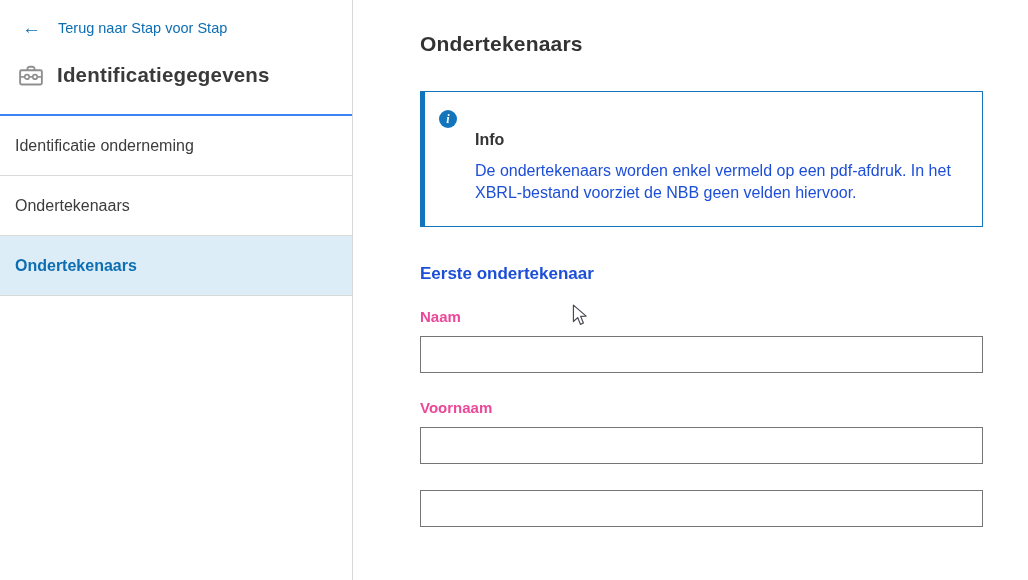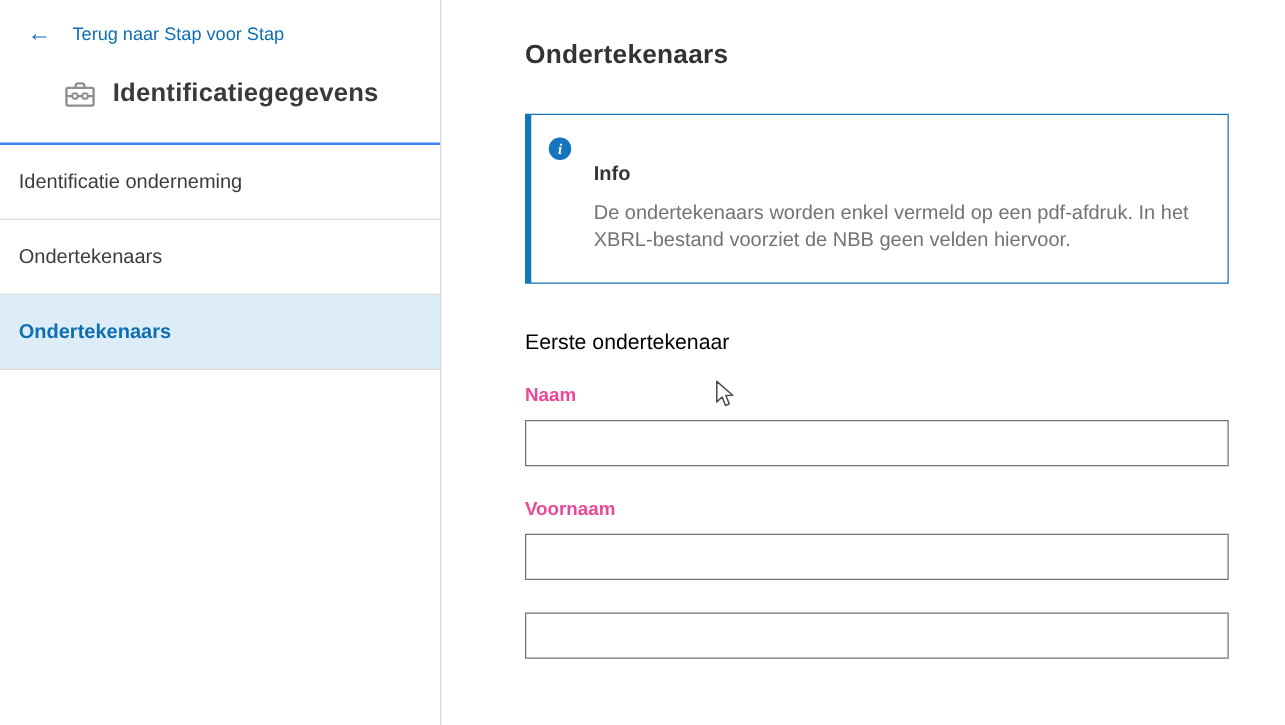--- a/index.html
+++ b/index.html
@@ -13,7 +13,7 @@
   .back-link { display:flex; align-items:center; gap:17px; color:#0d6eb2; text-decoration:none;
                font-size:14.5px; cursor:pointer; padding-left:8px; }
   .back-arrow { font-size:19px; line-height:16px; }
-  .sidebar-title { display:flex; align-items:center; gap:9px; margin-top:24px;justify-content:center; }
+  .sidebar-title { display:flex; align-items:center; gap:9px; margin-top:24px; }
   .sidebar-title h2 { font-size:20.5px; font-weight:700; color:#3a3a3a; letter-spacing:0.2px; }
   .toolbox { width:34px; height:30px; display:flex; align-items:center; justify-content:center; }
 

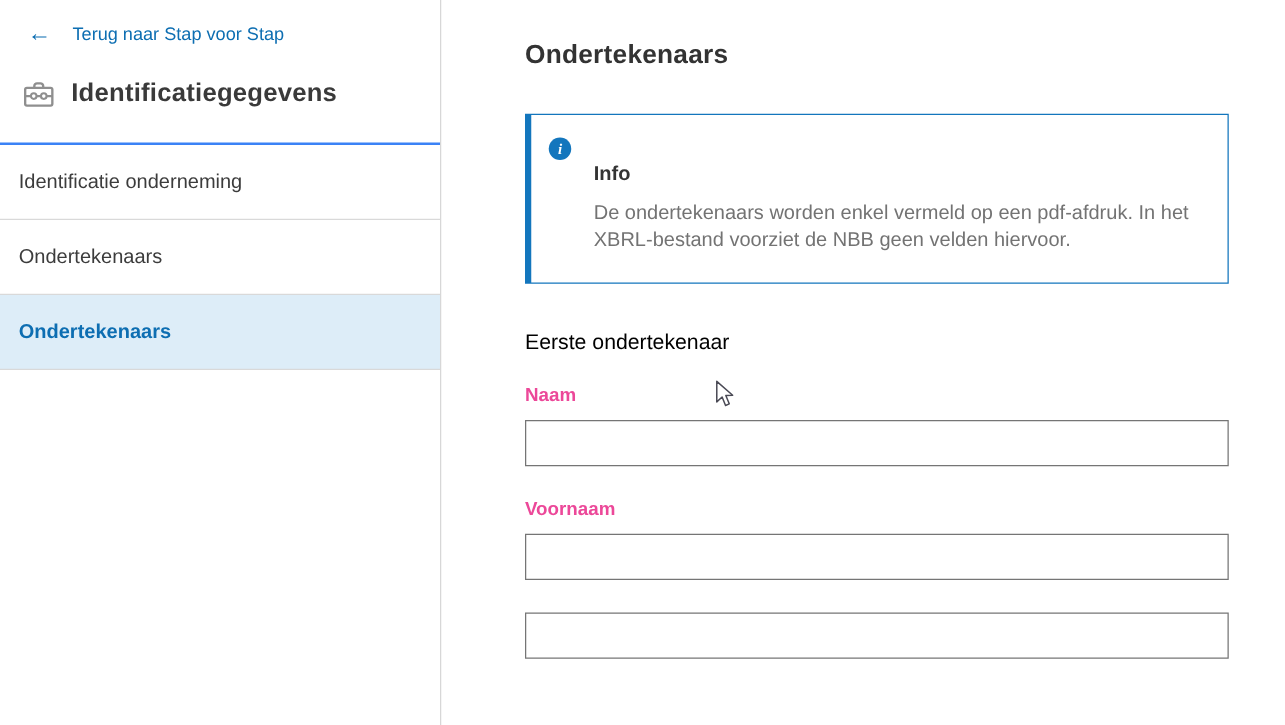--- a/index.html
+++ b/index.html
@@ -34,7 +34,7 @@
                margin-left:14px; margin-top:2px; font-family:"Liberation Serif","DejaVu Serif",serif; font-style:italic; }
   .info-content { margin-left:18px; }
   .info-title { font-size:16px; font-weight:700; color:#333333; line-height:20px; margin-bottom:10px;margin-top:22px; }
-  .info-text { font-size:16px; color:#737373; line-height:22px; max-width:492px; }
+  .info-text { font-size:16px; color:#1d4ed8; line-height:22px; max-width:492px; }
 
   .section-title { font-size:17px; font-weight:400; color:#000000; line-height:21px; margin-top:36px; margin-bottom:24px; }
 

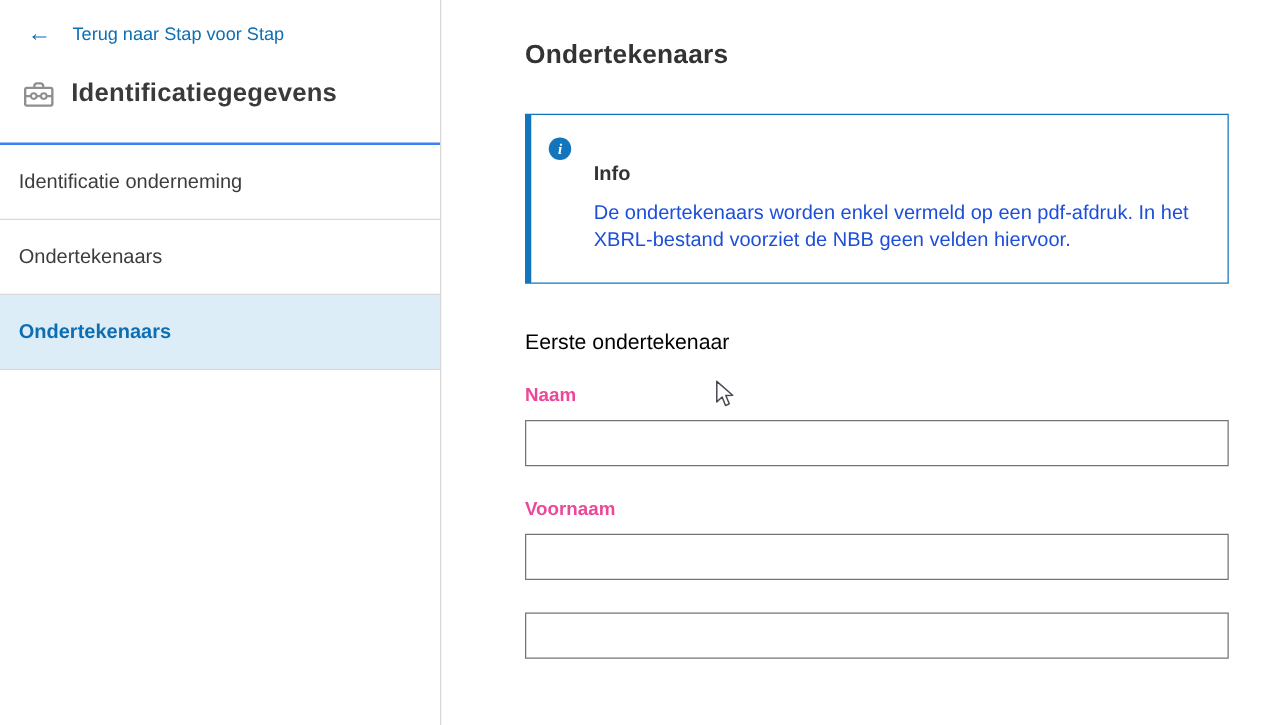--- a/index.html
+++ b/index.html
@@ -36,7 +36,7 @@
   .info-title { font-size:16px; font-weight:700; color:#333333; line-height:20px; margin-bottom:10px;margin-top:22px; }
   .info-text { font-size:16px; color:#1d4ed8; line-height:22px; max-width:492px; }
 
-  .section-title { font-size:17px; font-weight:400; color:#000000; line-height:21px; margin-top:36px; margin-bottom:24px; }
+  .section-title { font-size:17px; font-weight:700; color:#1d4ed8; line-height:21px; margin-top:36px; margin-bottom:24px; }
 
   .field { margin-bottom:26px; }
   .field-label { display:block; font-size:15px; font-weight:700; color:#ec4899; line-height:18px; margin-bottom:10px; }

